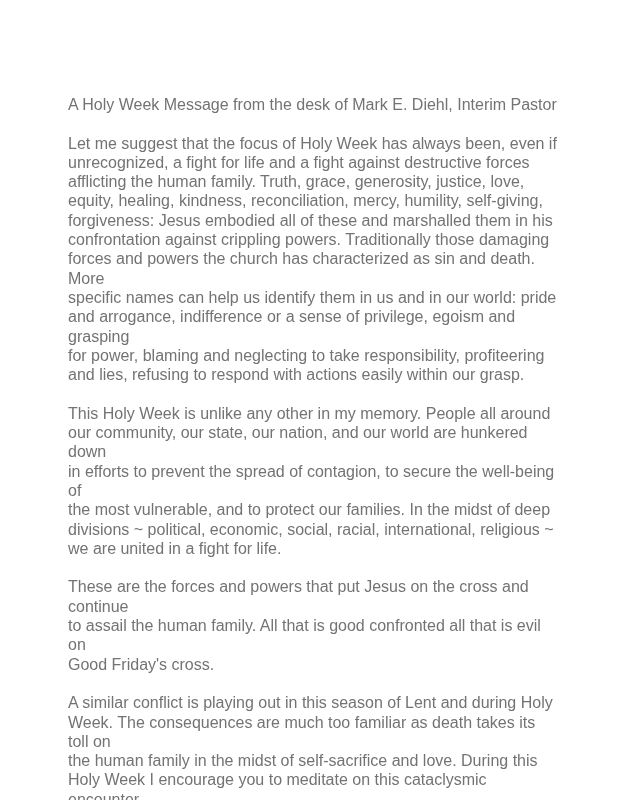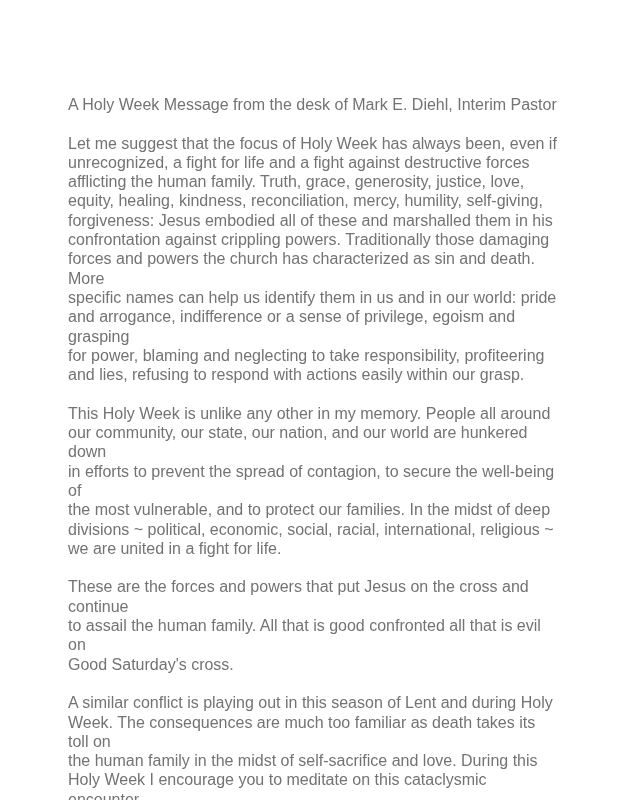--- a/index.html
+++ b/index.html
@@ -60,7 +60,7 @@
 we are united in a fight for life.</p>
     <p class="doc-paragraph">These are the forces and powers that put Jesus on the cross and continue
 to assail the human family. All that is good confronted all that is evil on
-Good Saturday's cross.</p>
+Good Friday's cross.</p>
     <p class="doc-paragraph">A similar conflict is playing out in this season of Lent and during Holy
 Week. The consequences are much too familiar as death takes its toll on
 the human family in the midst of self-sacrifice and love. During this

